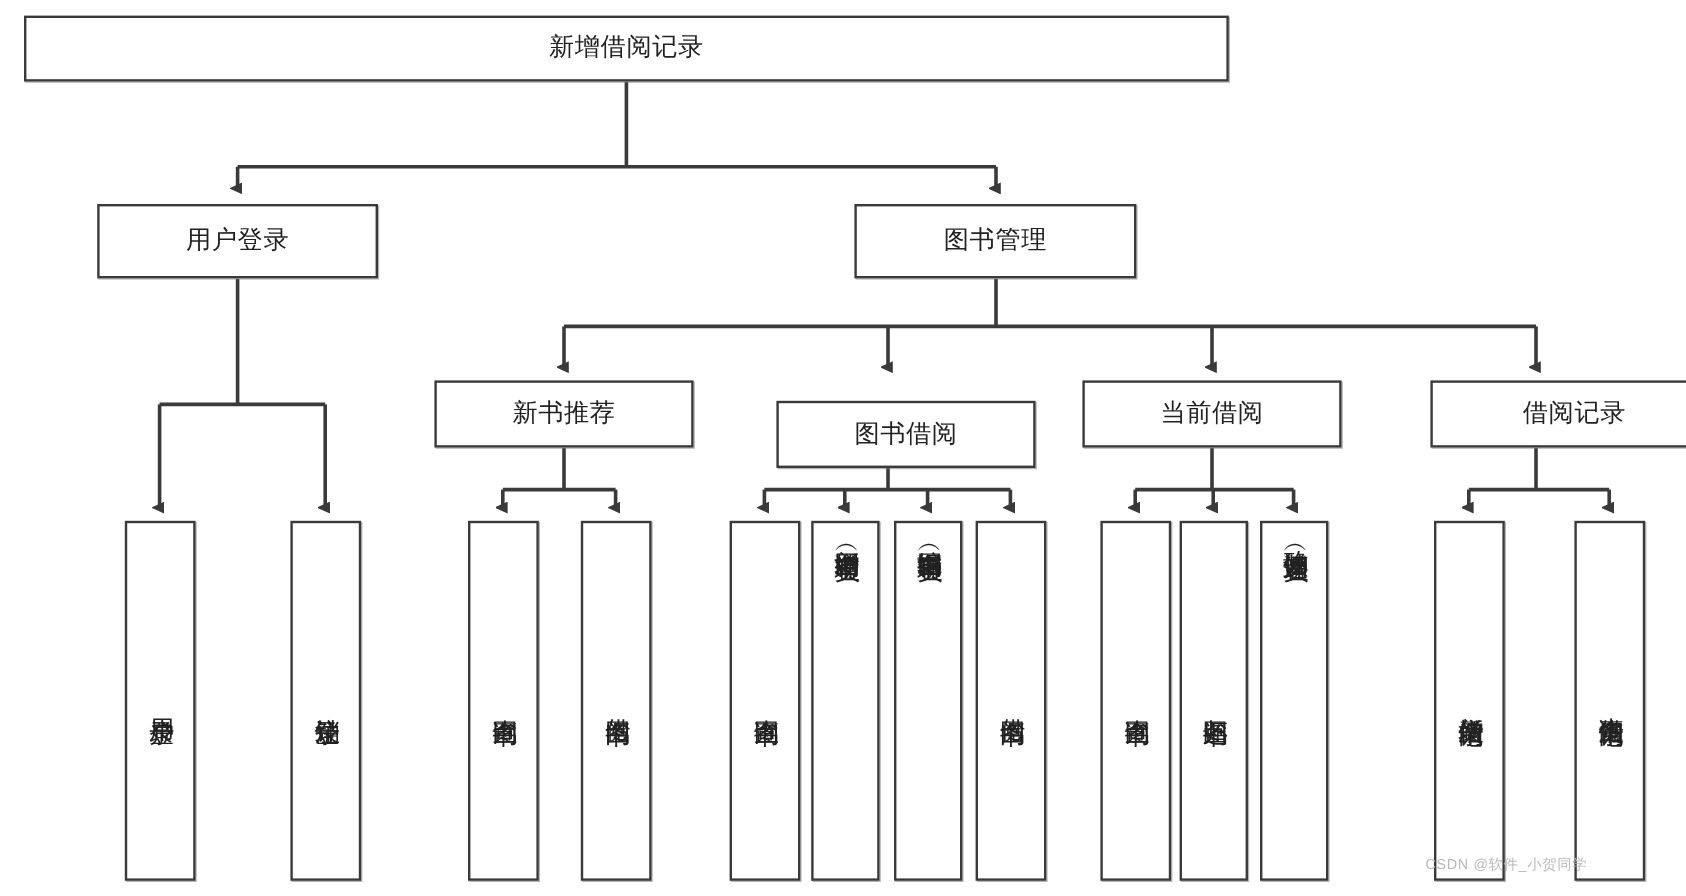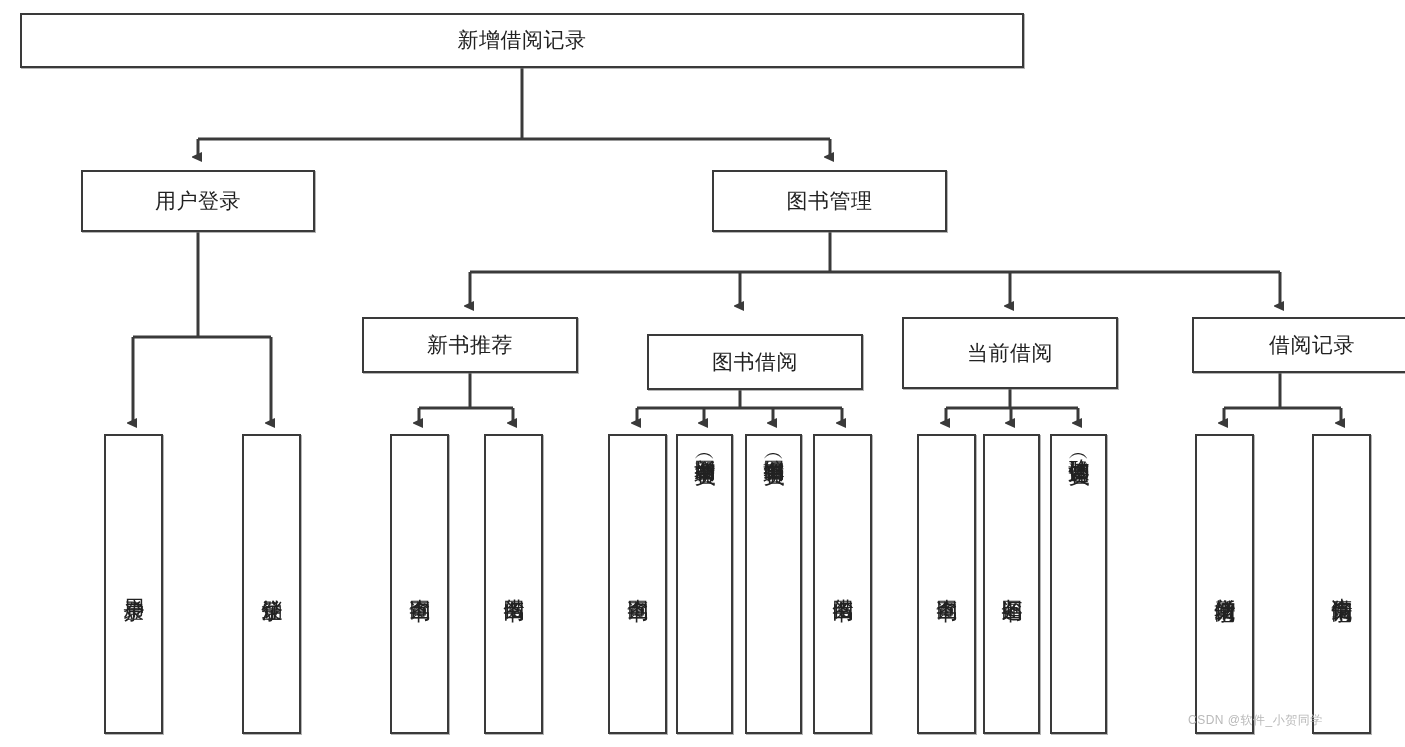--- a/index.html
+++ b/index.html
@@ -149,7 +149,7 @@
     <span class="label">图书借阅</span>
   </div>
 
-  <div class="node horizontal" style="left:902px; top:317px; width:216px; height:72px;">
+  <div class="node horizontal" style="left:902px; top:317px; width:216px; height:56px;">
     <span class="label">当前借阅</span>
   </div>
 

